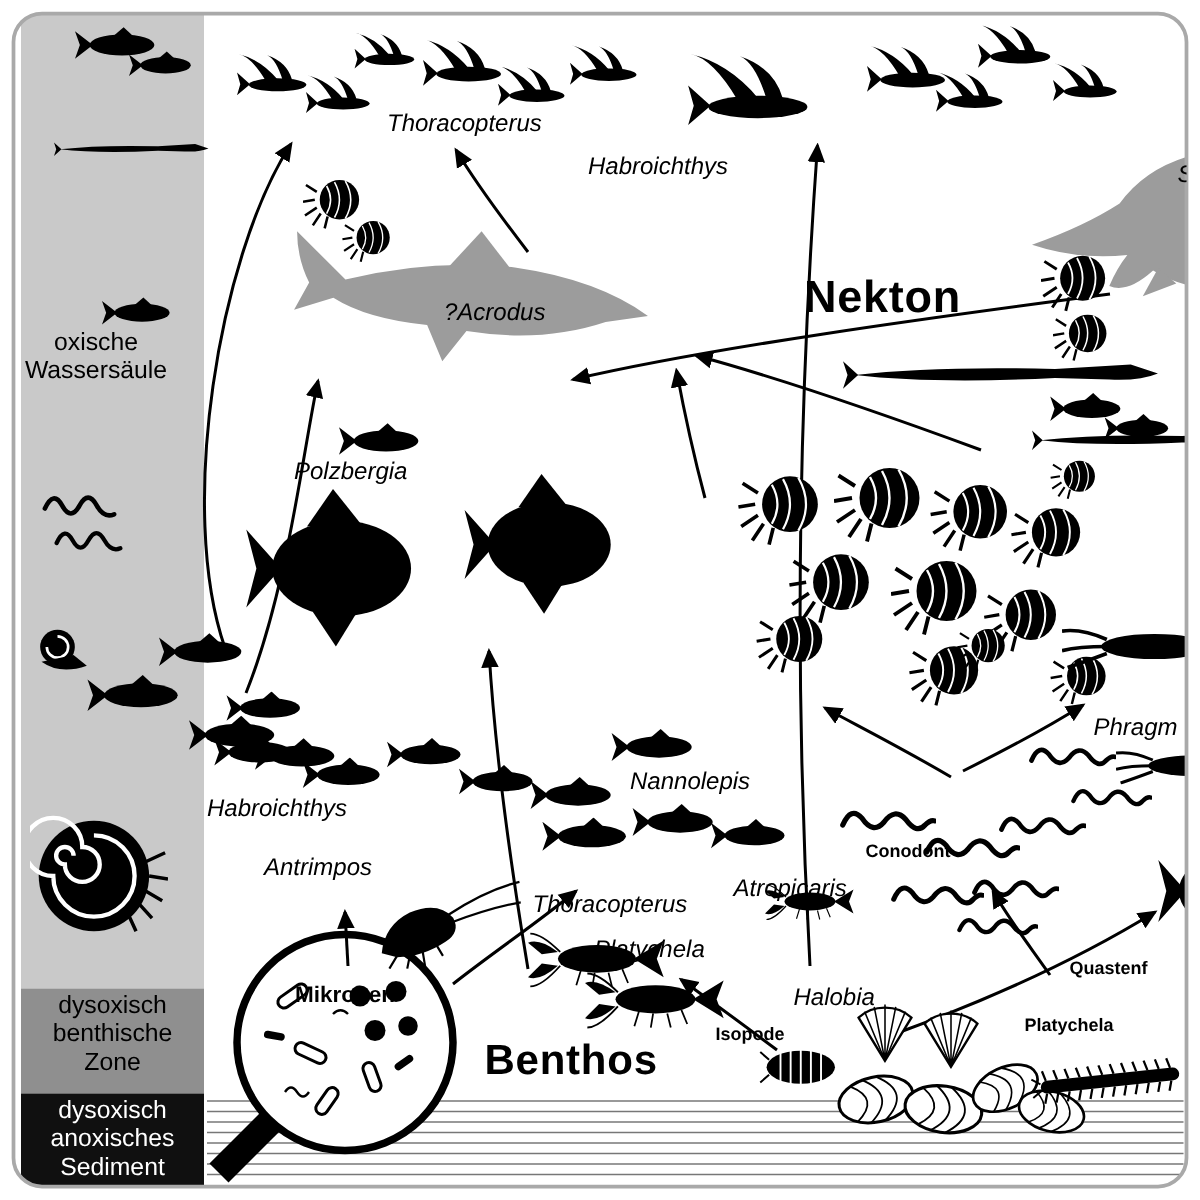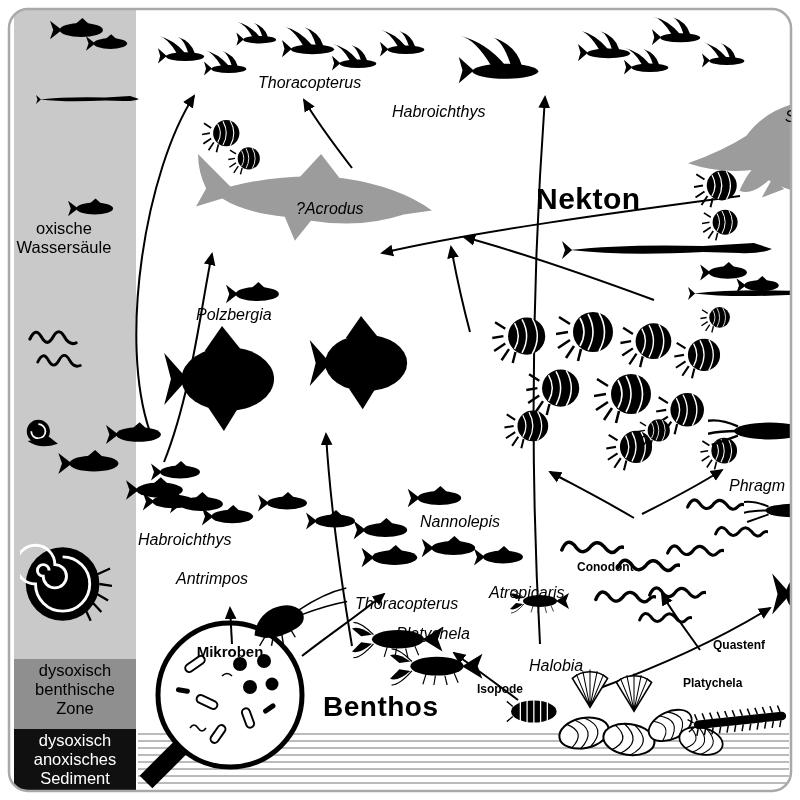--- a/index.html
+++ b/index.html
@@ -15,7 +15,7 @@
   .plain{font-size:12px;font-weight:bold;white-space:nowrap;}
   .big{font-size:30px;font-weight:bold;white-space:nowrap;letter-spacing:.5px;}
   .big2{font-size:28px;font-weight:bold;white-space:nowrap;letter-spacing:.5px;}
-  .mik{font-size:15px;font-weight:bold;text-align:center;}
+  .mik{font-size:15px;font-weight:bold;text-align:center;margin-top:12px;}
 </style>
 </head>
 <body>

